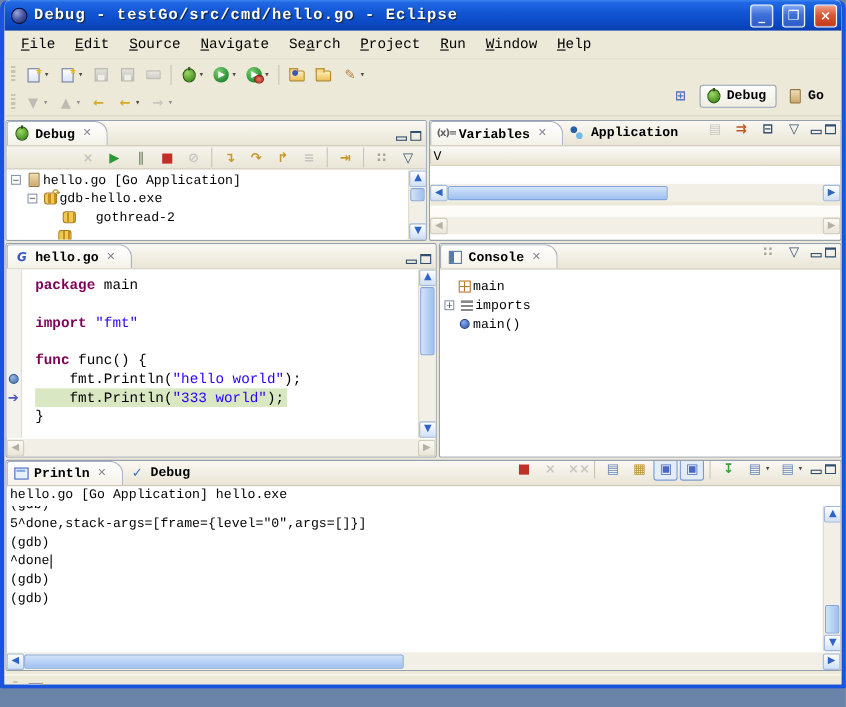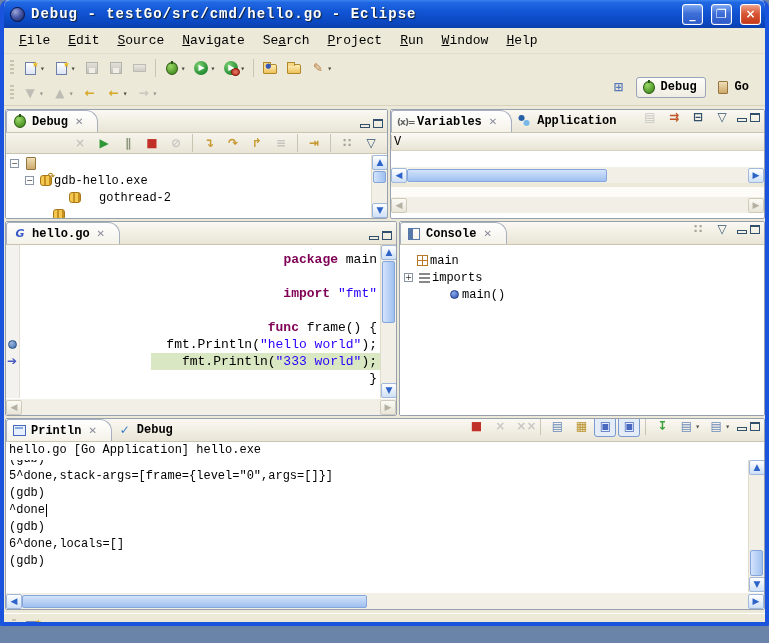--- a/index.html
+++ b/index.html
@@ -323,6 +323,7 @@
           <div class="trow-item" style="padding-left: 4px;">
             <span class="expander">−</span>
             <span class="ic go-file"></span>
+            <span> hello.go [Go Application]</span>
           </div>
           <div class="trow-item" style="padding-left: 19px;">
             <span class="expander">−</span>

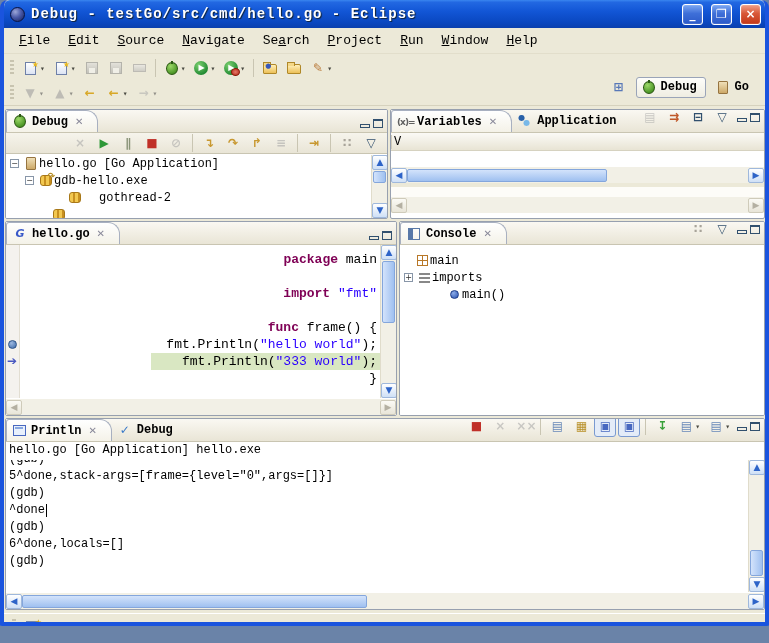--- a/index.html
+++ b/index.html
@@ -330,7 +330,7 @@
             <span class="ic coin deco"></span>
             <span> gdb-hello.exe</span>
           </div>
-          <div class="trow-item" style="padding-left: 34px; gap: 16px;">
+          <div class="trow-item" style="padding-left: 22px; gap: 16px;">
             <span class="exp-space"></span>
             <span class="ic coin"></span>
             <span> gothread-2</span>

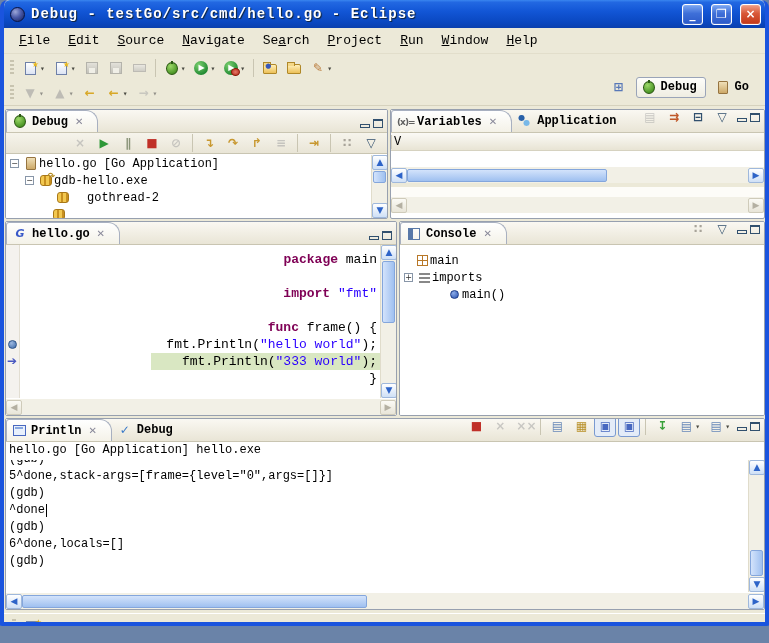--- a/index.html
+++ b/index.html
@@ -134,7 +134,7 @@
   .bp-dot { position:absolute; left:2px; width:9px; height:9px; border-radius:50%;
     background:radial-gradient(circle at 35% 30%,#9CB8E0,#3A68A8); border:1px solid #2E5488; }
   .ip-arrow { position:absolute; left:1px; color:#4858C0; font:bold 12px/12px "DejaVu Sans",sans-serif; }
-  .code { flex:1; padding:6px 0 0 12px; font-size:13px; line-height:17px; overflow:hidden;text-align:right; }
+  .code { flex:1; padding:6px 0 0 12px; font-size:13px; line-height:17px; overflow:hidden; }
   .cline { height:17px; white-space:pre; }
   .cline .ctext { display:inline-block; padding-right:3px; }
   .cline.cur .ctext { background:#D9E7C2; }

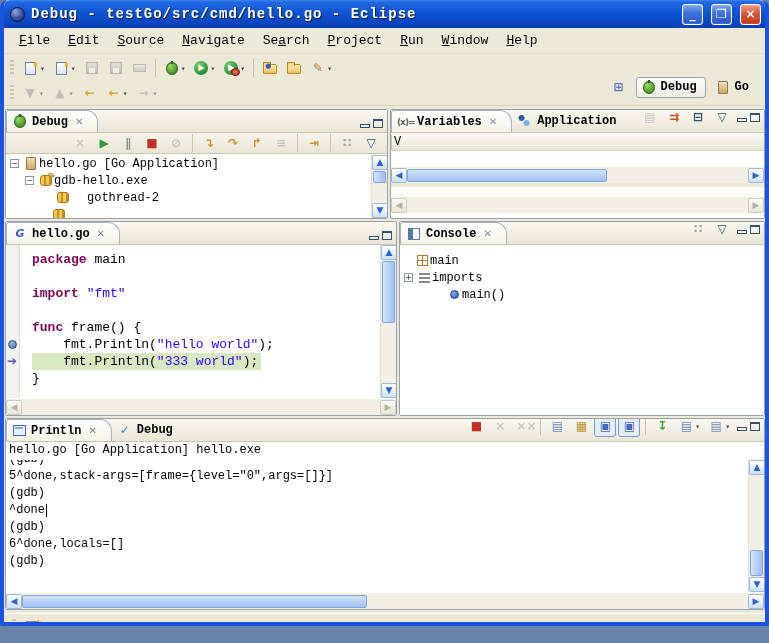--- a/index.html
+++ b/index.html
@@ -470,7 +470,7 @@
             <span class="ic imports-list"></span>
             <span> imports</span>
           </div>
-          <div class="trow-item" style="padding-left: 4px; margin-left: 32px;">
+          <div class="trow-item" style="padding-left: 4px;">
             <span class="exp-space"></span>
             <span class="ic func-dot"></span>
             <span> main()</span>

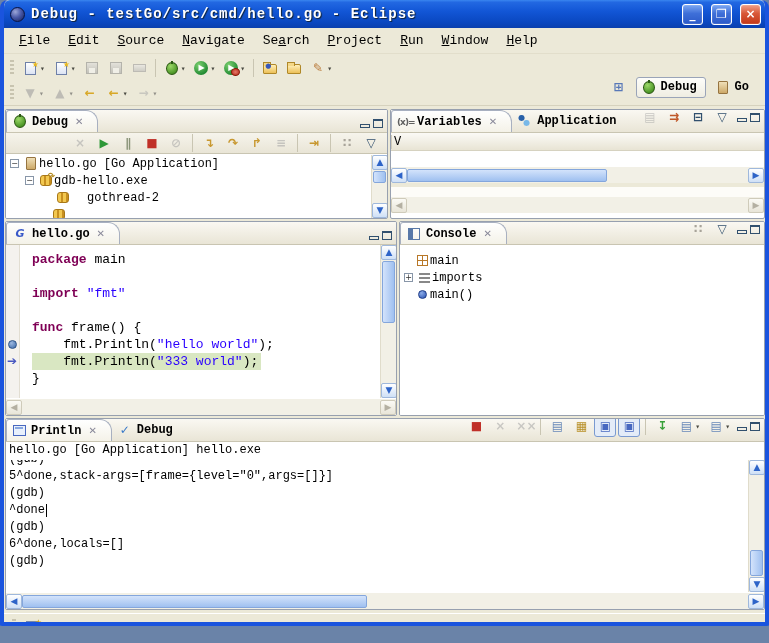--- a/index.html
+++ b/index.html
@@ -420,7 +420,7 @@
             <div class="cline"><span class="ctext"></span></div>
             <div class="cline"><span class="ctext"><span class="kw">import</span><span> </span><span class="str">"fmt"</span></span></div>
             <div class="cline"><span class="ctext"></span></div>
-            <div class="cline"><span class="ctext"><span class="kw">func</span><span> frame() {</span></span></div>
+            <div class="cline"><span class="ctext"><span class="kw">func</span><span> func() {</span></span></div>
             <div class="cline"><span class="ctext"><span>    fmt.Println(</span><span class="str">"hello world"</span><span>);</span></span></div>
             <div class="cline cur"><span class="ctext"><span>    fmt.Println(</span><span class="str">"333 world"</span><span>);</span></span></div>
             <div class="cline"><span class="ctext"><span>}</span></span></div>

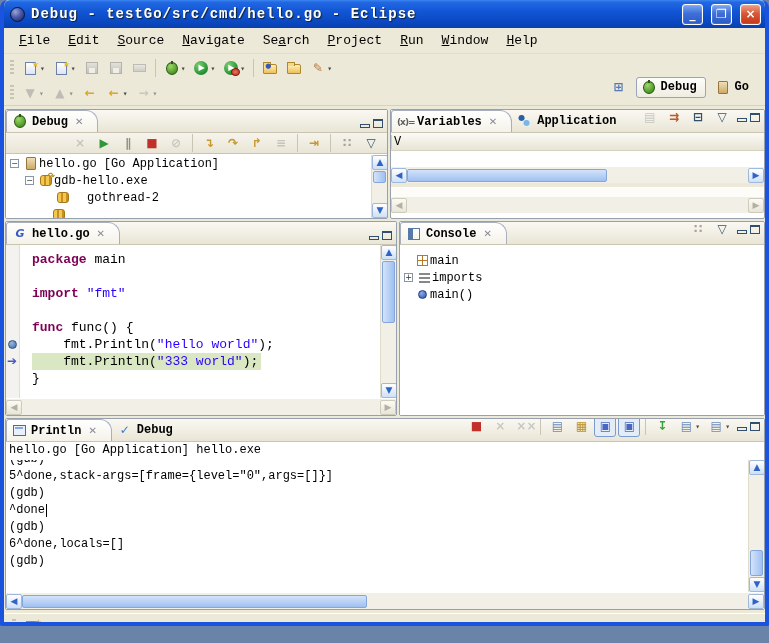--- a/index.html
+++ b/index.html
@@ -538,7 +538,6 @@
             <div>(gdb)</div>
             <div>^done<span class="caret"></span></div>
             <div>(gdb)</div>
-            <div>6^done,locals=[]</div>
             <div>(gdb)</div>
           </div>
       </div>

